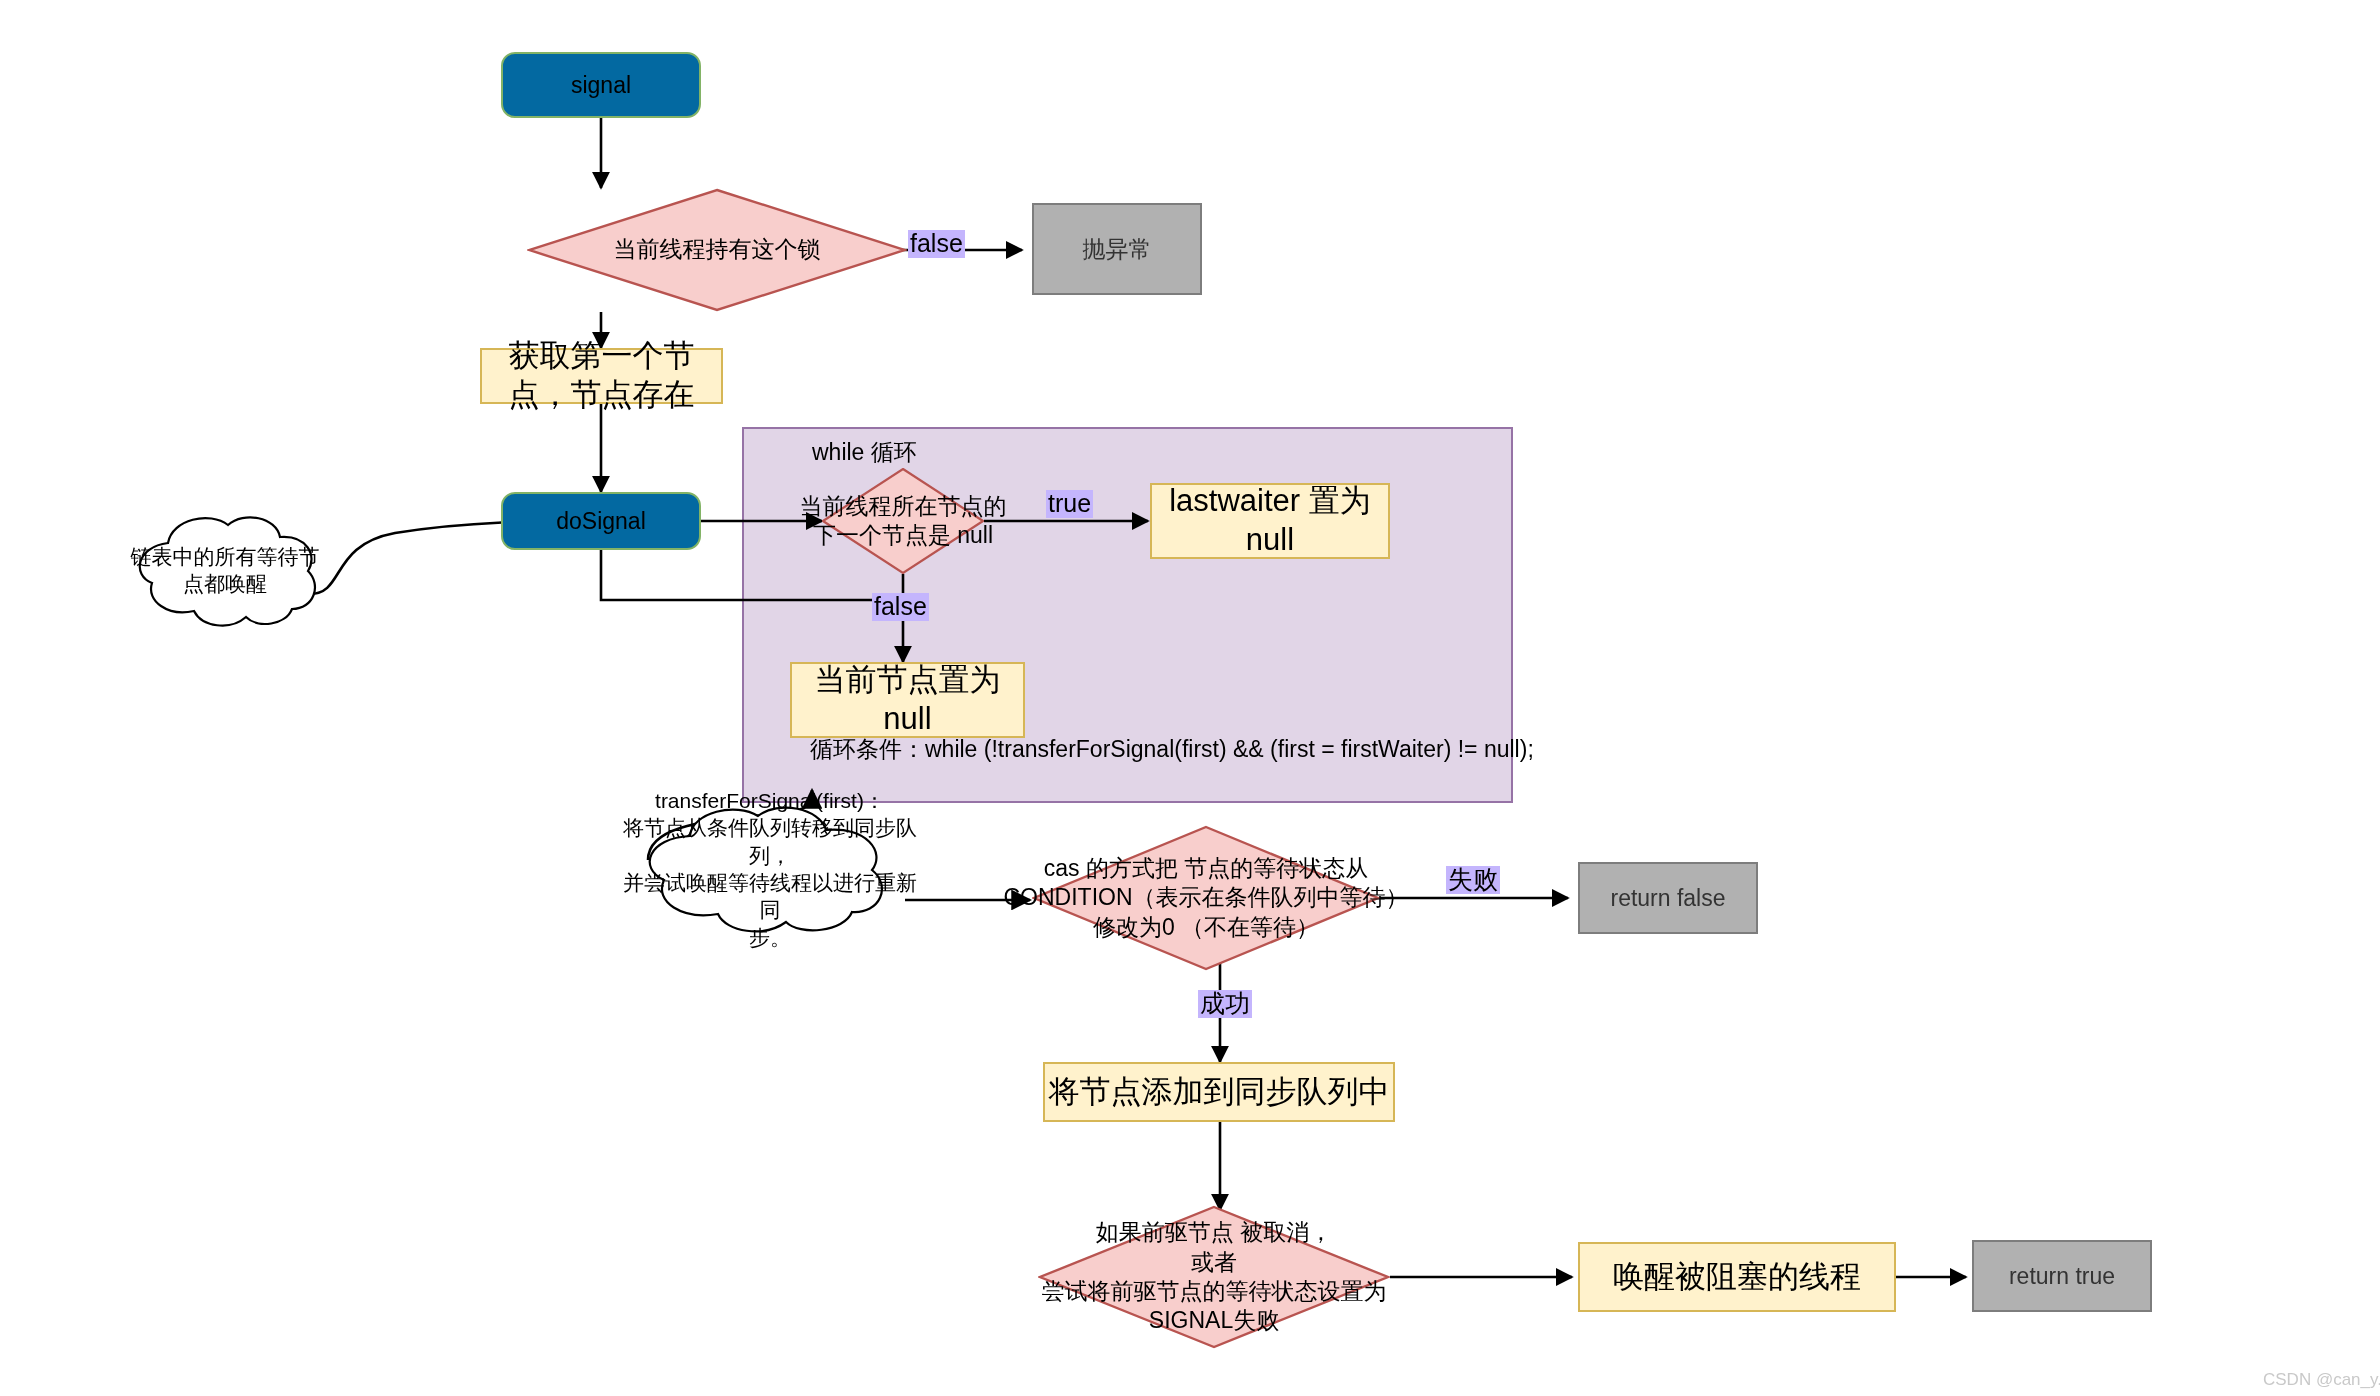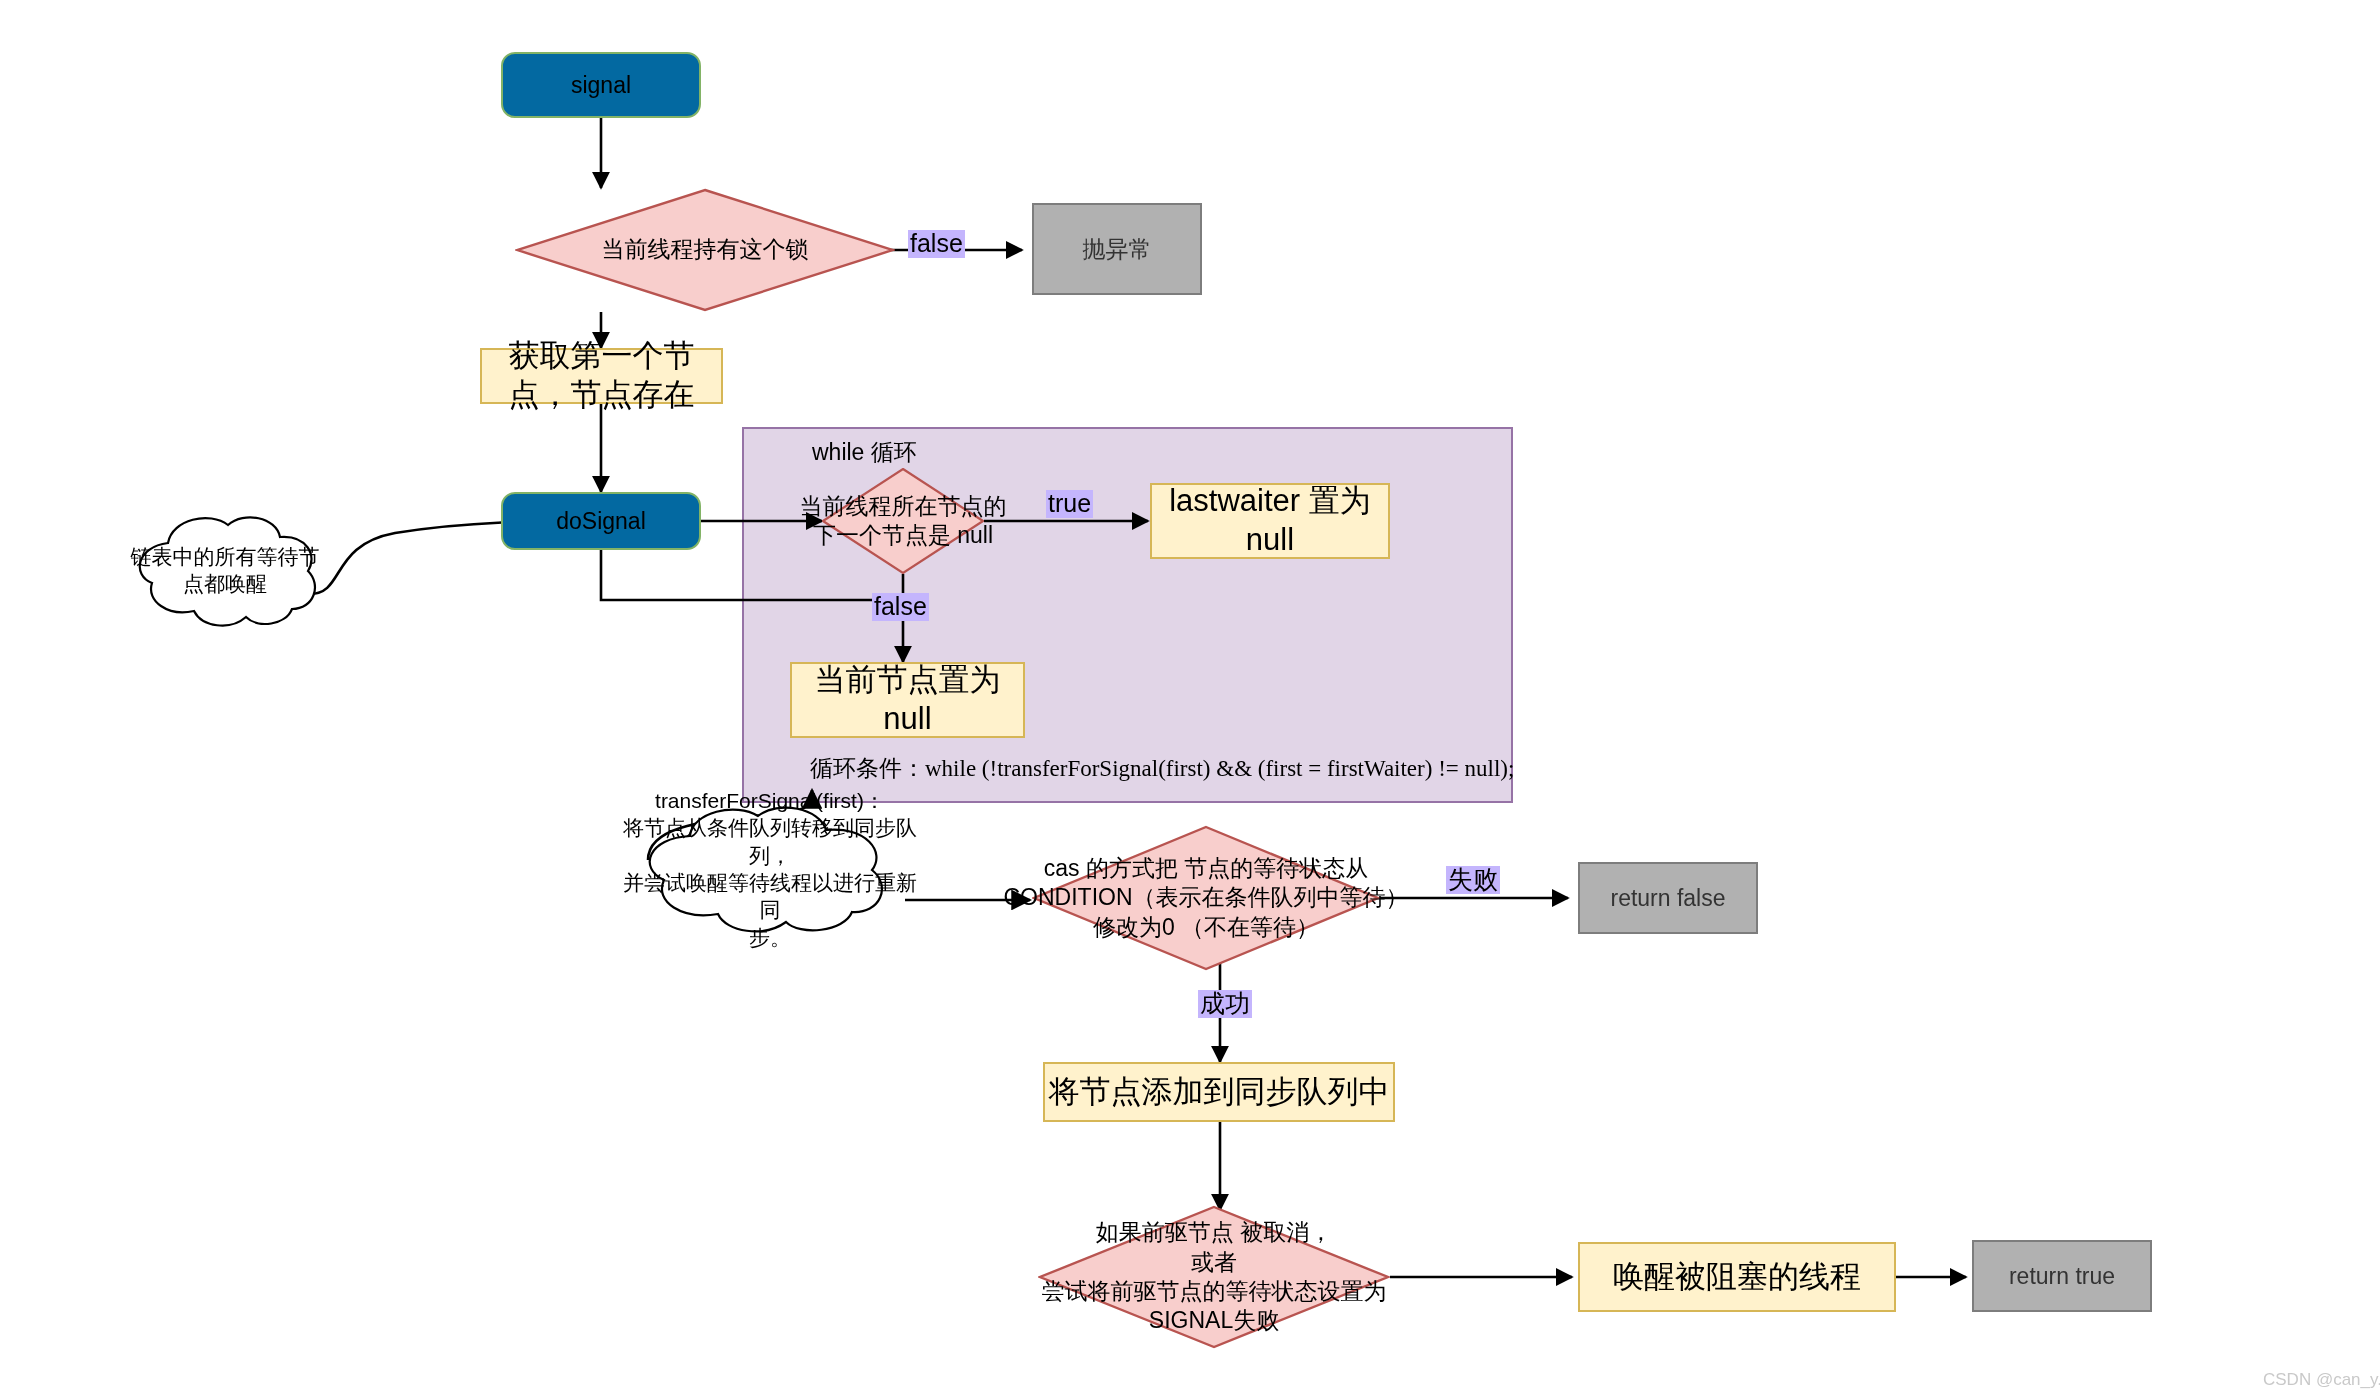--- a/index.html
+++ b/index.html
@@ -183,7 +183,7 @@
 
   <div class="node node-green" style="left:501px; top:52px; width:200px; height:66px;">signal</div>
 
-  <div class="diamond-wrap" style="left:515px; top:188px; width:380px; height:124px;">
+  <div class="diamond-wrap" style="left:527px; top:188px; width:380px; height:124px;">
     <svg width="380" height="124" viewBox="0 0 380 124" xmlns="http://www.w3.org/2000/svg">
       <polygon points="190,2 378,62 190,122 2,62" fill="#f8cecc" stroke="#b85450" stroke-width="2.4"></polygon>
     </svg>

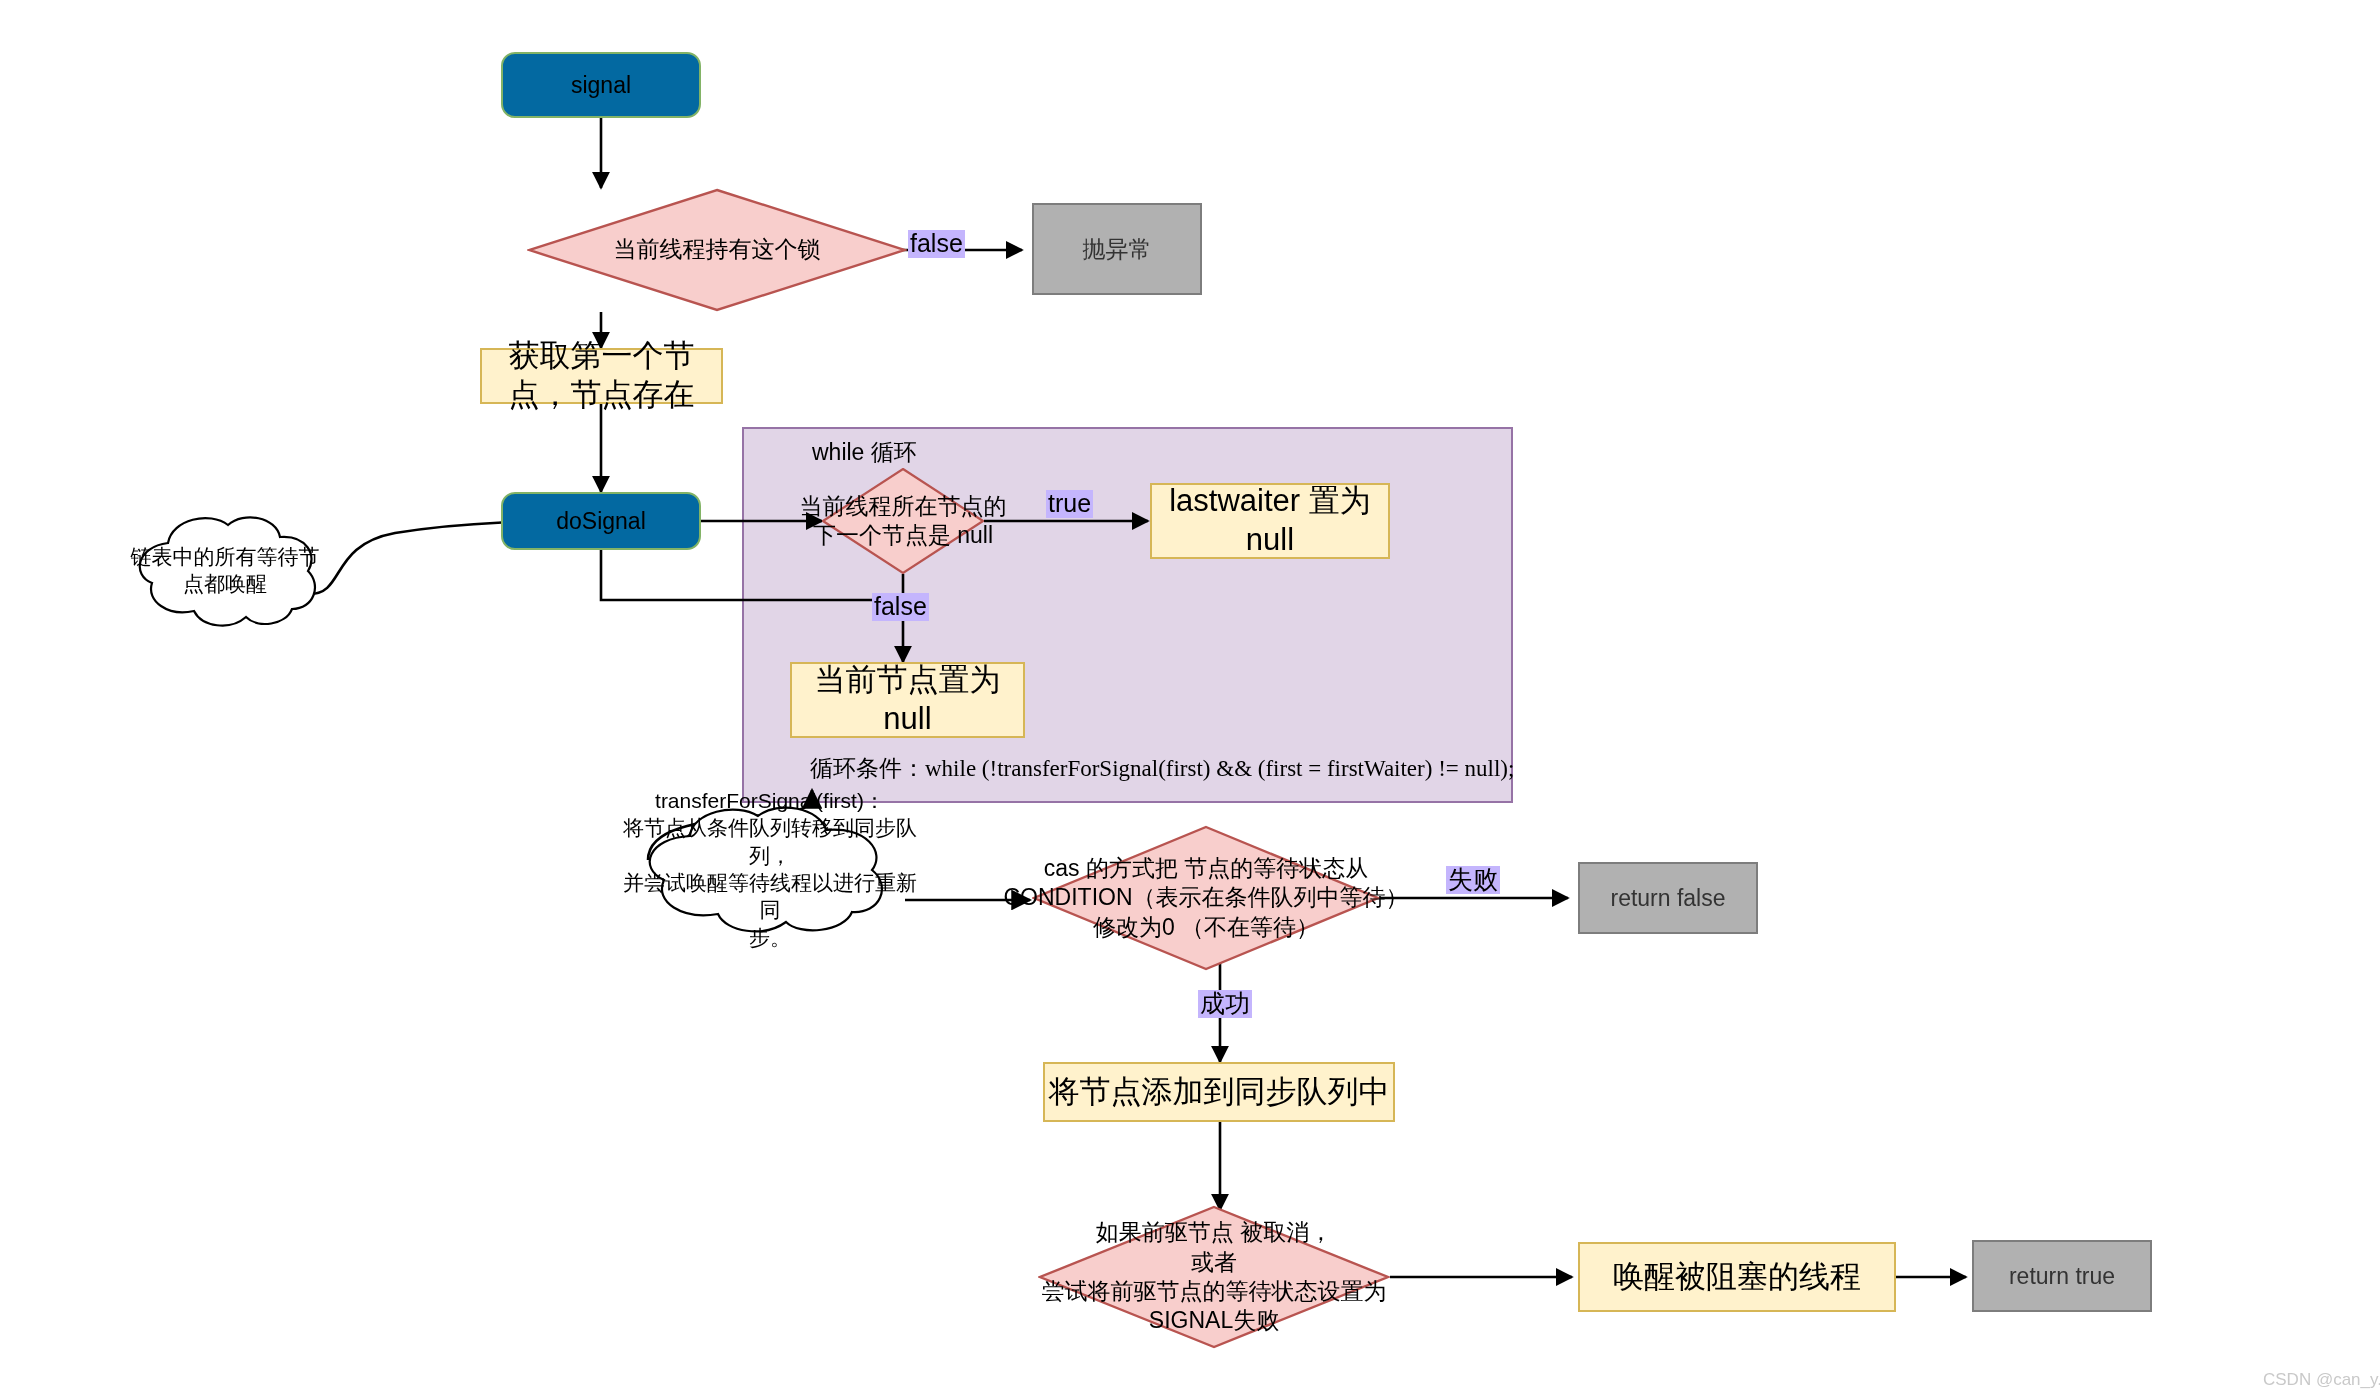--- a/index.html
+++ b/index.html
@@ -136,7 +136,7 @@
 
   <div class="group-purple" style="left:742px; top:427px; width:771px; height:376px;"></div>
   <div class="group-label" style="left:812px; top:437px;">while 循环</div>
-  <div class="group-cond" style="left:810px; top:753px;font-family:Liberation Serif, serif;">循环条件：while (!transferForSignal(first) &amp;&amp; (first = firstWaiter) != null);</div>
+  <div class="group-cond" style="left:810px; top:734px;">循环条件：while (!transferForSignal(first) &amp;&amp; (first = firstWaiter) != null);</div>
 
   <svg class="edges" viewBox="0 0 2380 1396" xmlns="http://www.w3.org/2000/svg">
     <defs>

